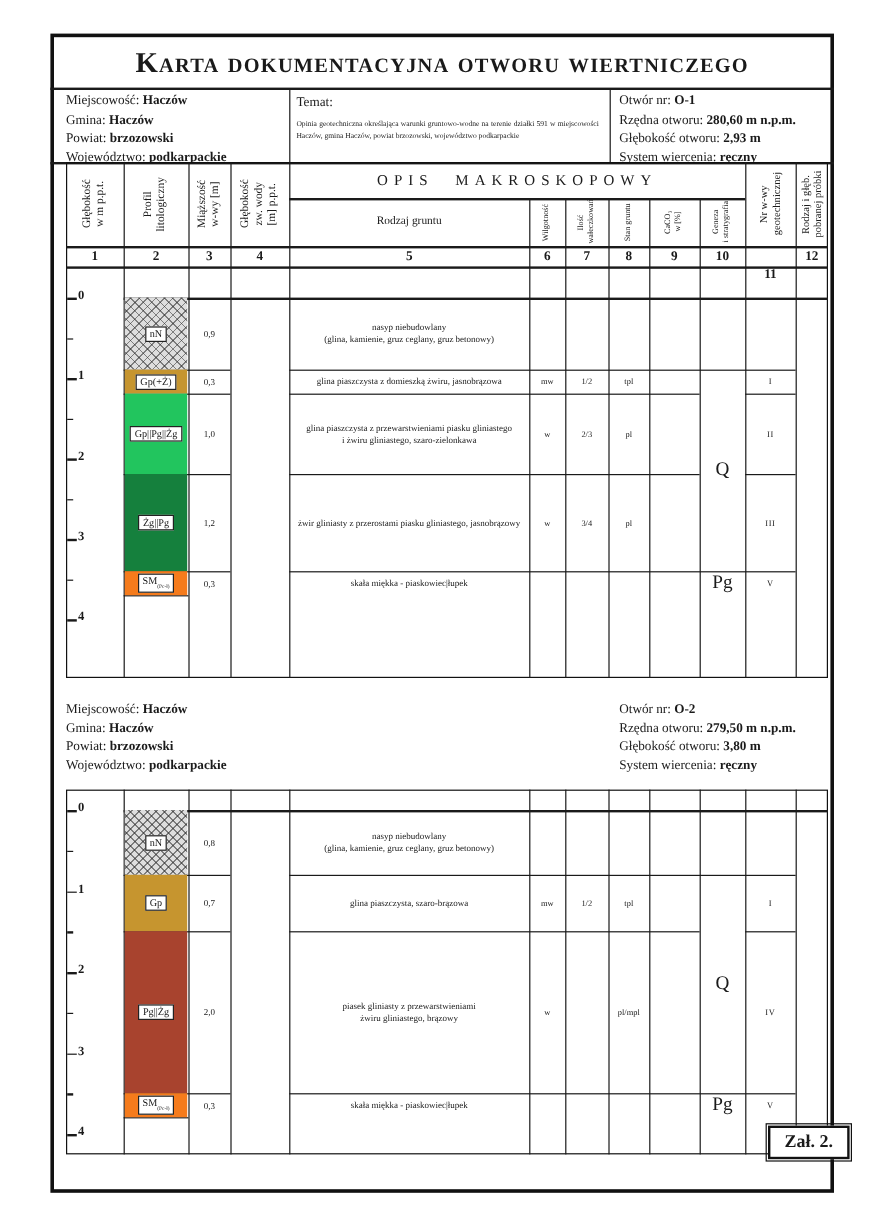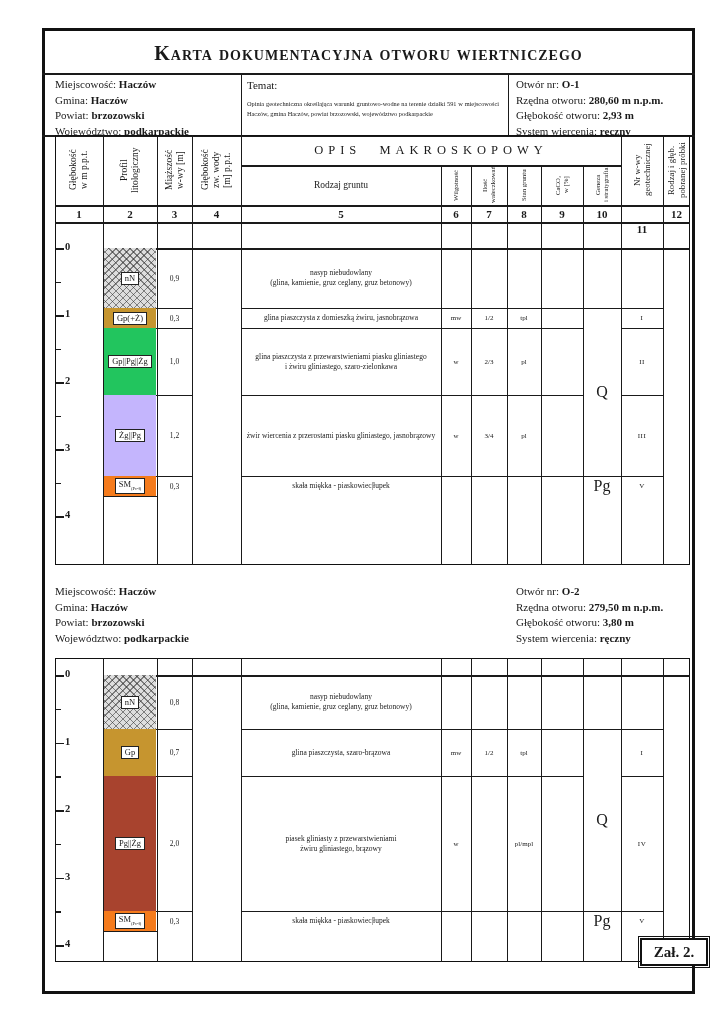--- a/index.html
+++ b/index.html
@@ -32,7 +32,7 @@
   .orange{background:#f57b1c}
   .tick{position:absolute;left:56px;background:#1a1a1a;height:1.5px}
   .dlab{position:absolute;left:65px;width:16px;font-size:10.5px;font-weight:bold}
-  .title{font-variant:small-caps;font-weight:bold;font-size:20px;letter-spacing:1px}
+  .title{font-variant:small-caps;font-weight:bold;font-size:24px;letter-spacing:1px}
   .opis{font-size:12.5px;letter-spacing:5px;word-spacing:10px}
   .tembody{font-size:6.3px;line-height:9.5px;text-align:justify}
   .zal{border:2px solid #111;outline:1px solid #111;outline-offset:1px;font-size:15px;font-weight:bold;background:#fff}

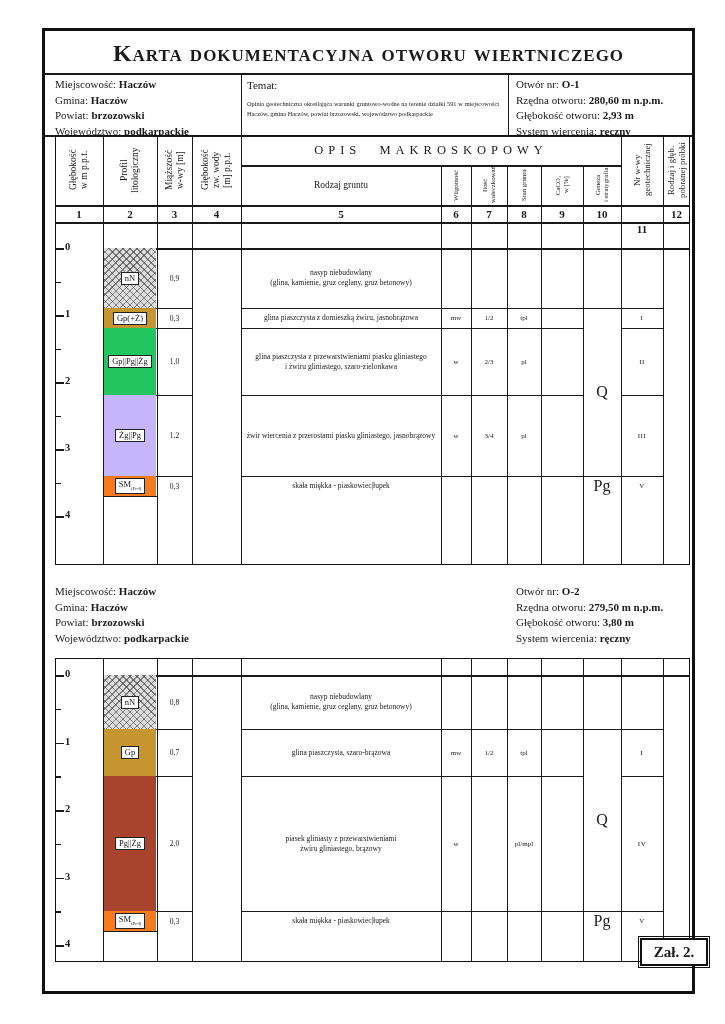--- a/index.html
+++ b/index.html
@@ -27,7 +27,7 @@
   .hatch{background:repeating-linear-gradient(45deg,rgba(45,45,45,.55) 0 1px,transparent 1px 5px),repeating-linear-gradient(-45deg,rgba(45,45,45,.55) 0 1px,transparent 1px 5px),#dedede}
   .gold{background:#c6952f}
   .tan{background:#22c55e}
-  .rust{background:#c4b5fd}
+  .rust{background:#15803d}
   .brick{background:#a8432e}
   .orange{background:#f57b1c}
   .tick{position:absolute;left:56px;background:#1a1a1a;height:1.5px}

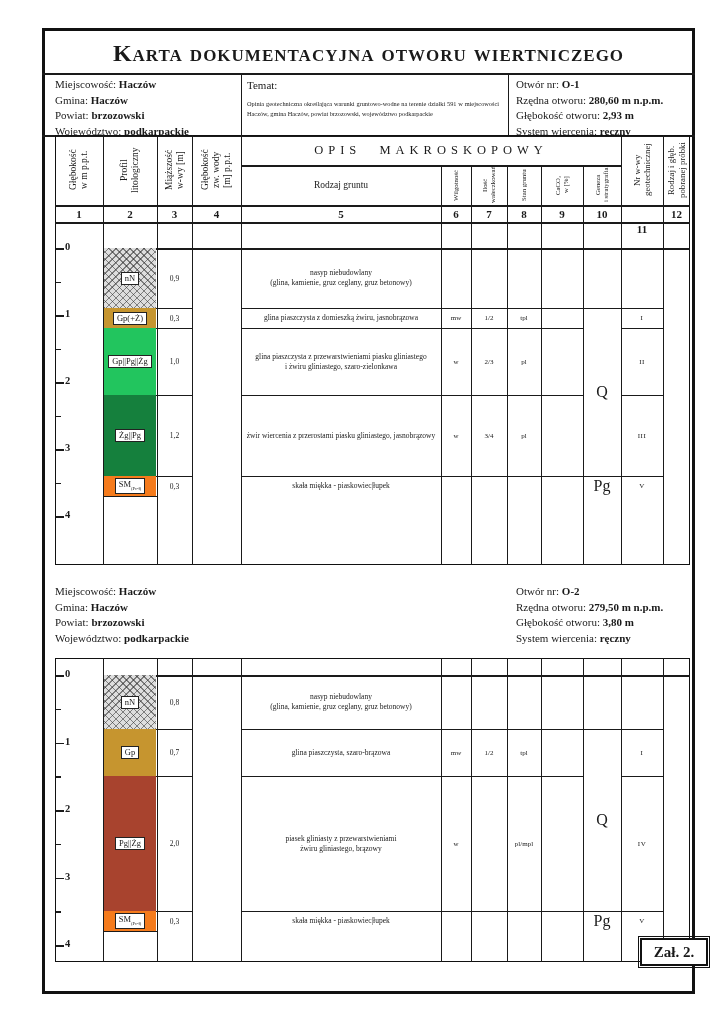--- a/index.html
+++ b/index.html
@@ -181,7 +181,7 @@
   <div class="t c pre desc" style="left:243px;top:308px;width:196px;height:20px">glina piaszczysta z domieszką żwiru, jasnobrązowa</div>
   <div class="t c pre desc" style="left:243px;top:328px;width:196px;height:67px">glina piaszczysta z przewarstwieniami piasku gliniastego
 i żwiru gliniastego, szaro-zielonkawa</div>
-  <div class="t c pre desc" style="left:243px;top:395px;width:196px;height:81px">żwir wiercenia z przerostami piasku gliniastego, jasnobrązowy</div>
+  <div class="t c pre desc" style="left:243px;top:395px;width:196px;height:81px">żwir gliniasty z przerostami piasku gliniastego, jasnobrązowy</div>
   <div class="t c pre desc" style="left:243px;top:476px;width:196px;height:20px">skała miękka - piaskowiec|łupek</div>
 
   <div class="t c val" style="left:442px;top:308px;width:28px;height:20px">mw</div>

